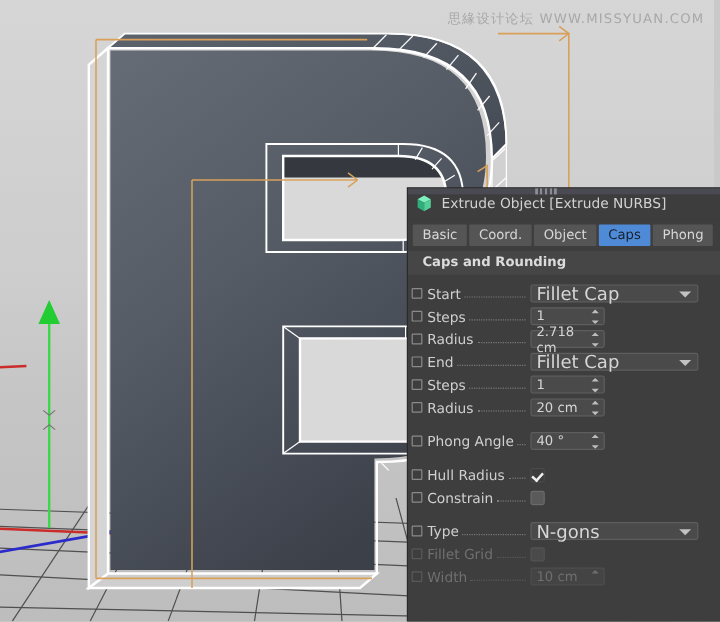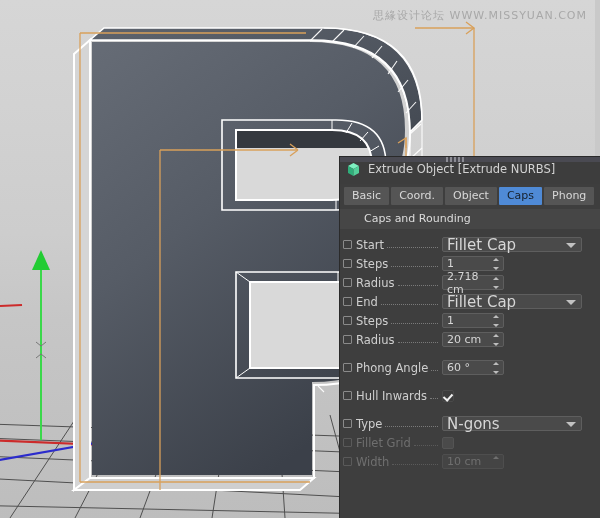--- a/index.html
+++ b/index.html
@@ -47,8 +47,8 @@
     border-radius:1px;white-space:nowrap;line-height:13px;}
   .tab.active{background:#4f8ad6;color:#16202c;}
 
-  .section-hdr{background:#464646;color:#dcdcdc;font-size:11px;font-weight:normal;
-    padding:3px 8px 4px 24px;}
+  .section-hdr{background:#464646;color:#dcdcdc;font-size:11px;font-weight:bold;
+    padding:3px 8px 4px 12px;}
 
   .rows{padding:6px 0 0 0;}
   .row{display:flex;align-items:center;height:19px;padding:0 6px 0 3px;}

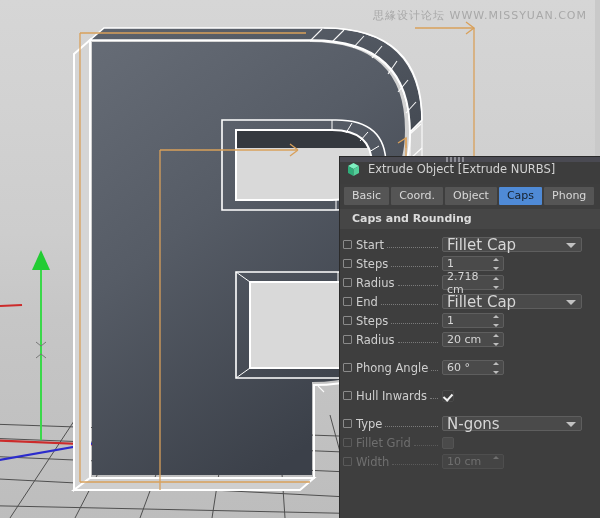--- a/index.html
+++ b/index.html
@@ -345,7 +345,7 @@
             <span class="leader"></span>
           </span>
           <span class="numfield">
-            <span>60 °</span>
+            <span>40 °</span>
             <span class="spin">
               <i class="up"></i>
               <i class="dn"></i>

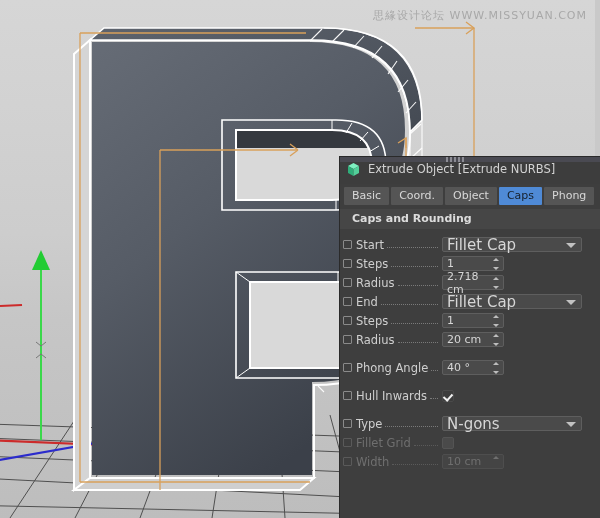--- a/index.html
+++ b/index.html
@@ -356,7 +356,7 @@
         <div class="row">
           <span class="bullet"></span>
           <span class="lblwrap">
-            <span class="lbl">Hull Inwards</span>
+            <span class="lbl">Hull Radius</span>
             <span class="leader"></span>
           </span>
           <span class="cbox checked"></span>

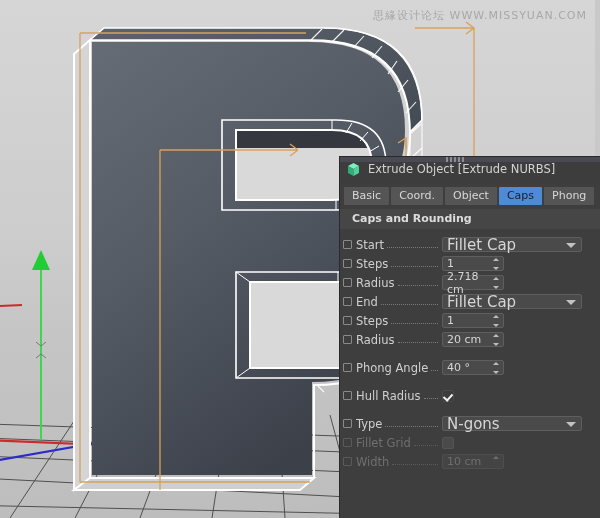--- a/index.html
+++ b/index.html
@@ -361,6 +361,14 @@
           </span>
           <span class="cbox checked"></span>
         </div>
+        <div class="row">
+          <span class="bullet"></span>
+          <span class="lblwrap">
+            <span class="lbl">Constrain</span>
+            <span class="leader"></span>
+          </span>
+          <span class="cbox"></span>
+        </div>
         <div class="row spacer"></div>
         <div class="row">
           <span class="bullet"></span>

